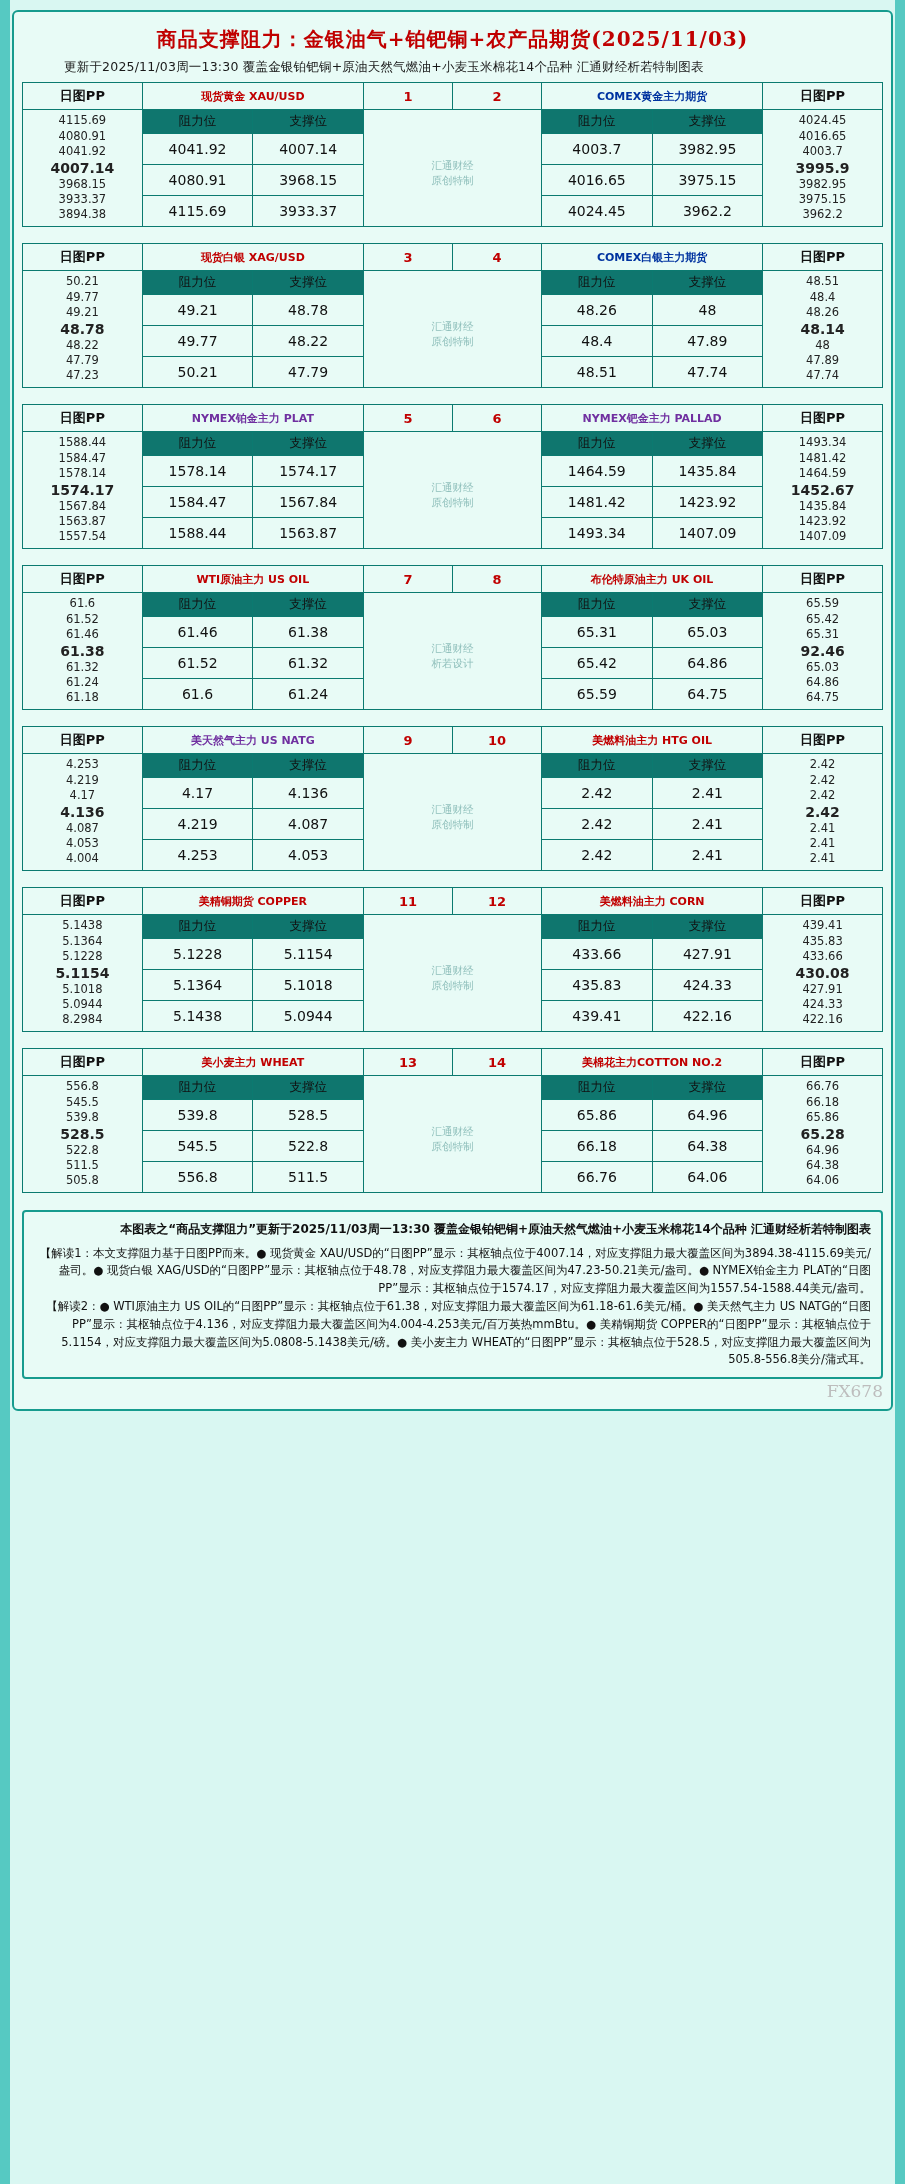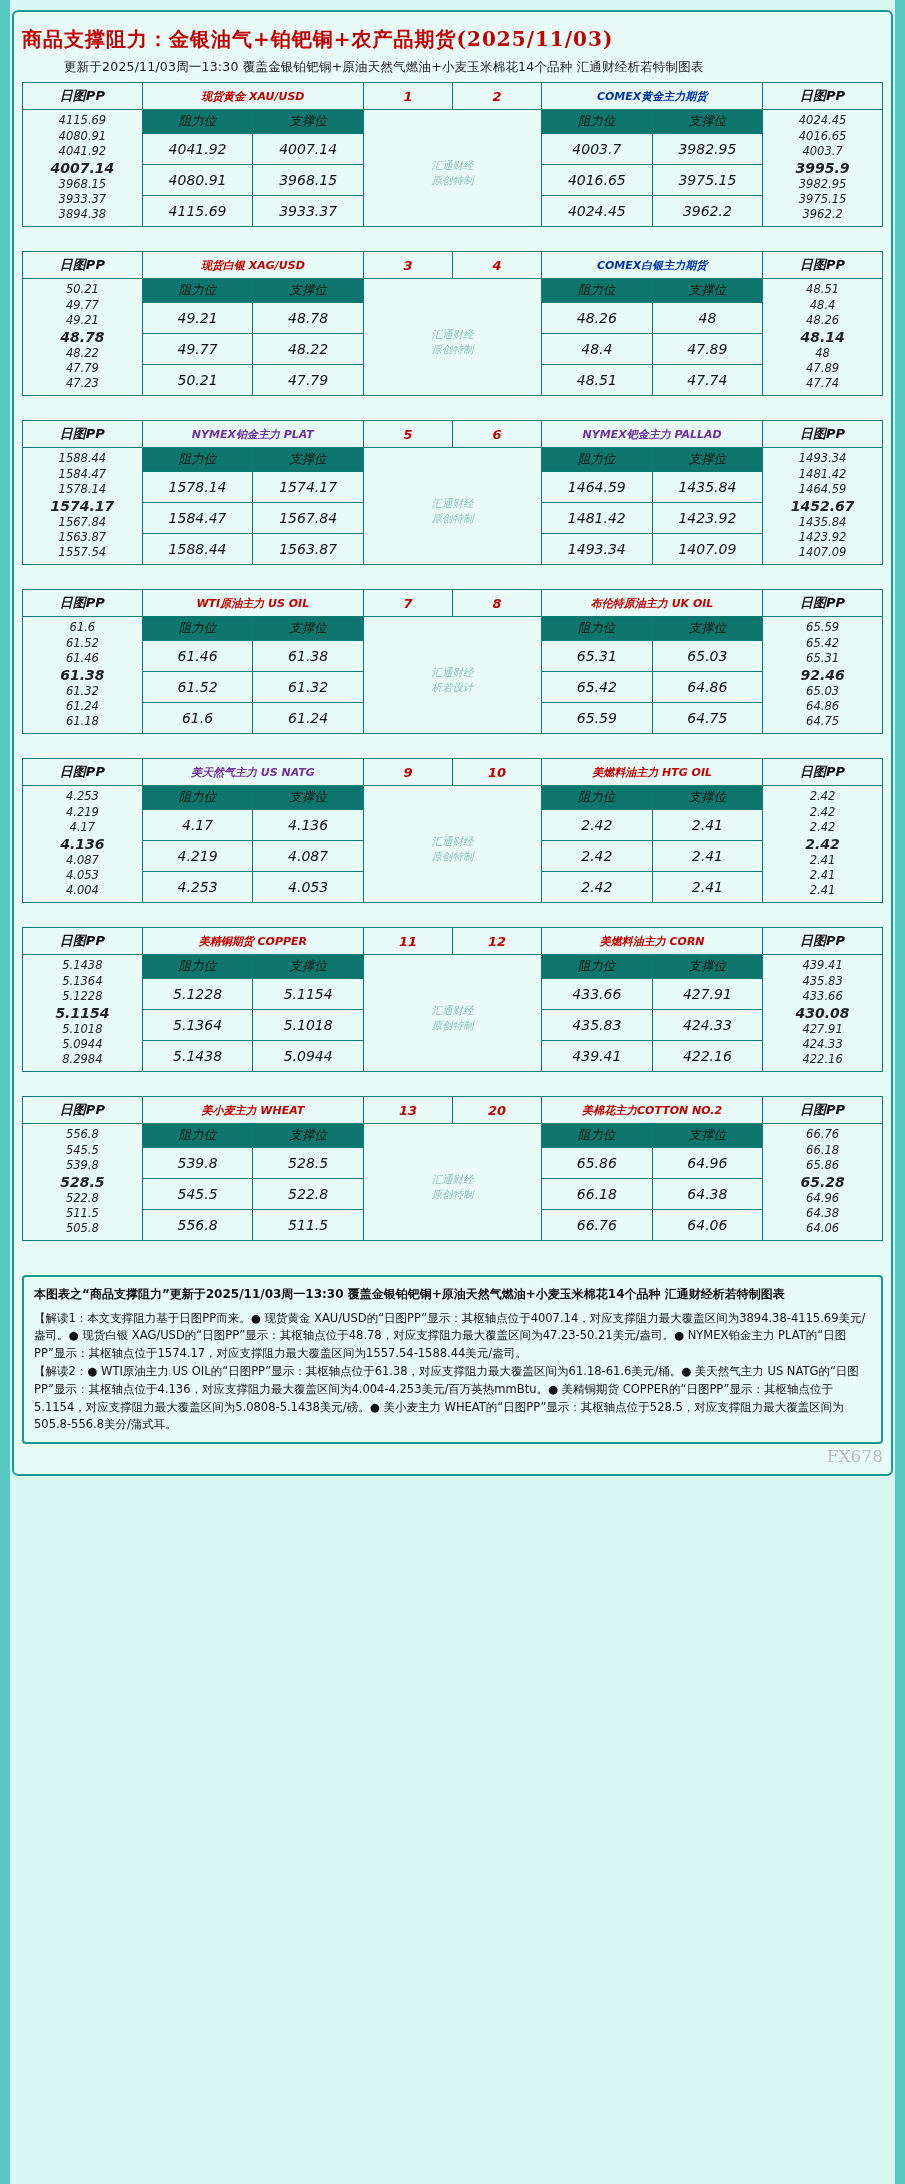--- a/index.html
+++ b/index.html
@@ -22,6 +22,7 @@
     padding: 6px 8px 8px 8px;
   }
   .title {
+    text-align:center;
     color:#c00000;
     font-weight:bold;
     font-size:20px;

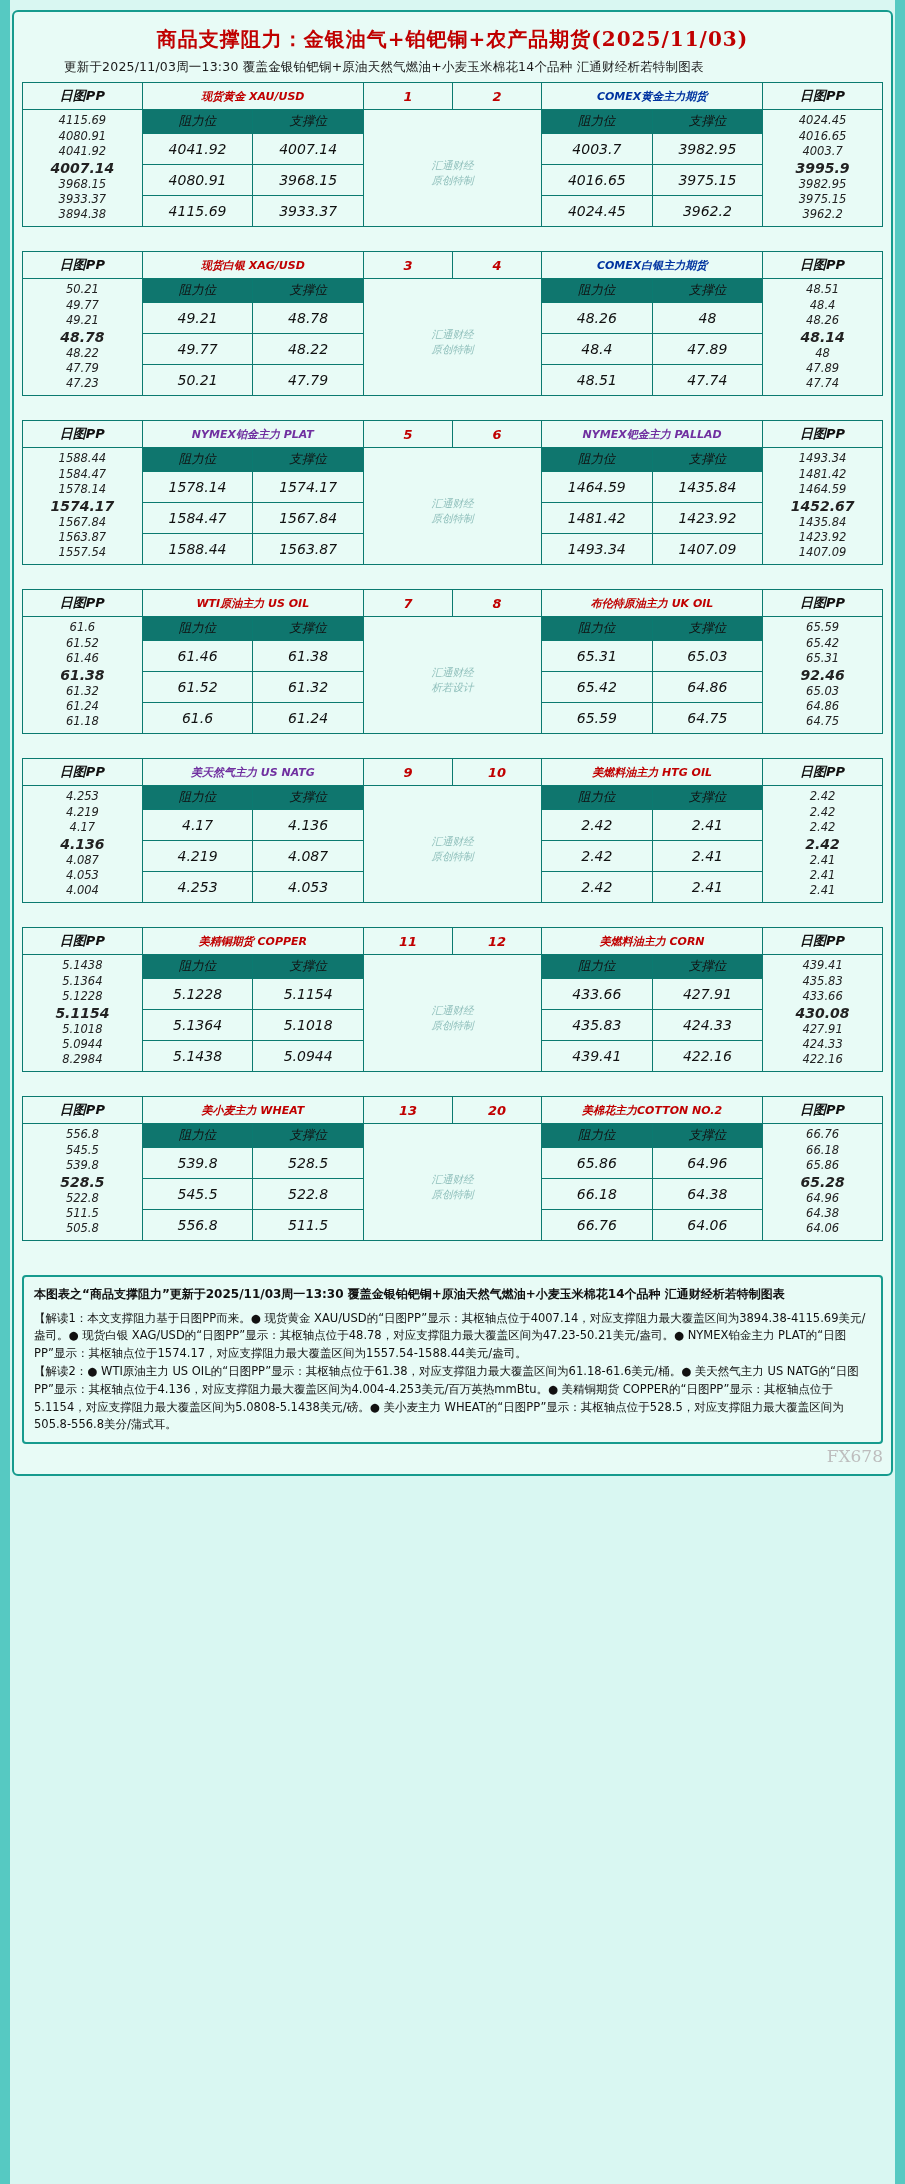--- a/index.html
+++ b/index.html
@@ -43,7 +43,7 @@
     table-layout: fixed;
   }
   .blk td, .blk th { border: 1px solid #0b7a70; }
-  .blockwrap { margin-bottom: 16px; font-style: italic; }
+  .blockwrap { margin-bottom: 8px; }
 
   .hdr-cell {
     text-align:center;

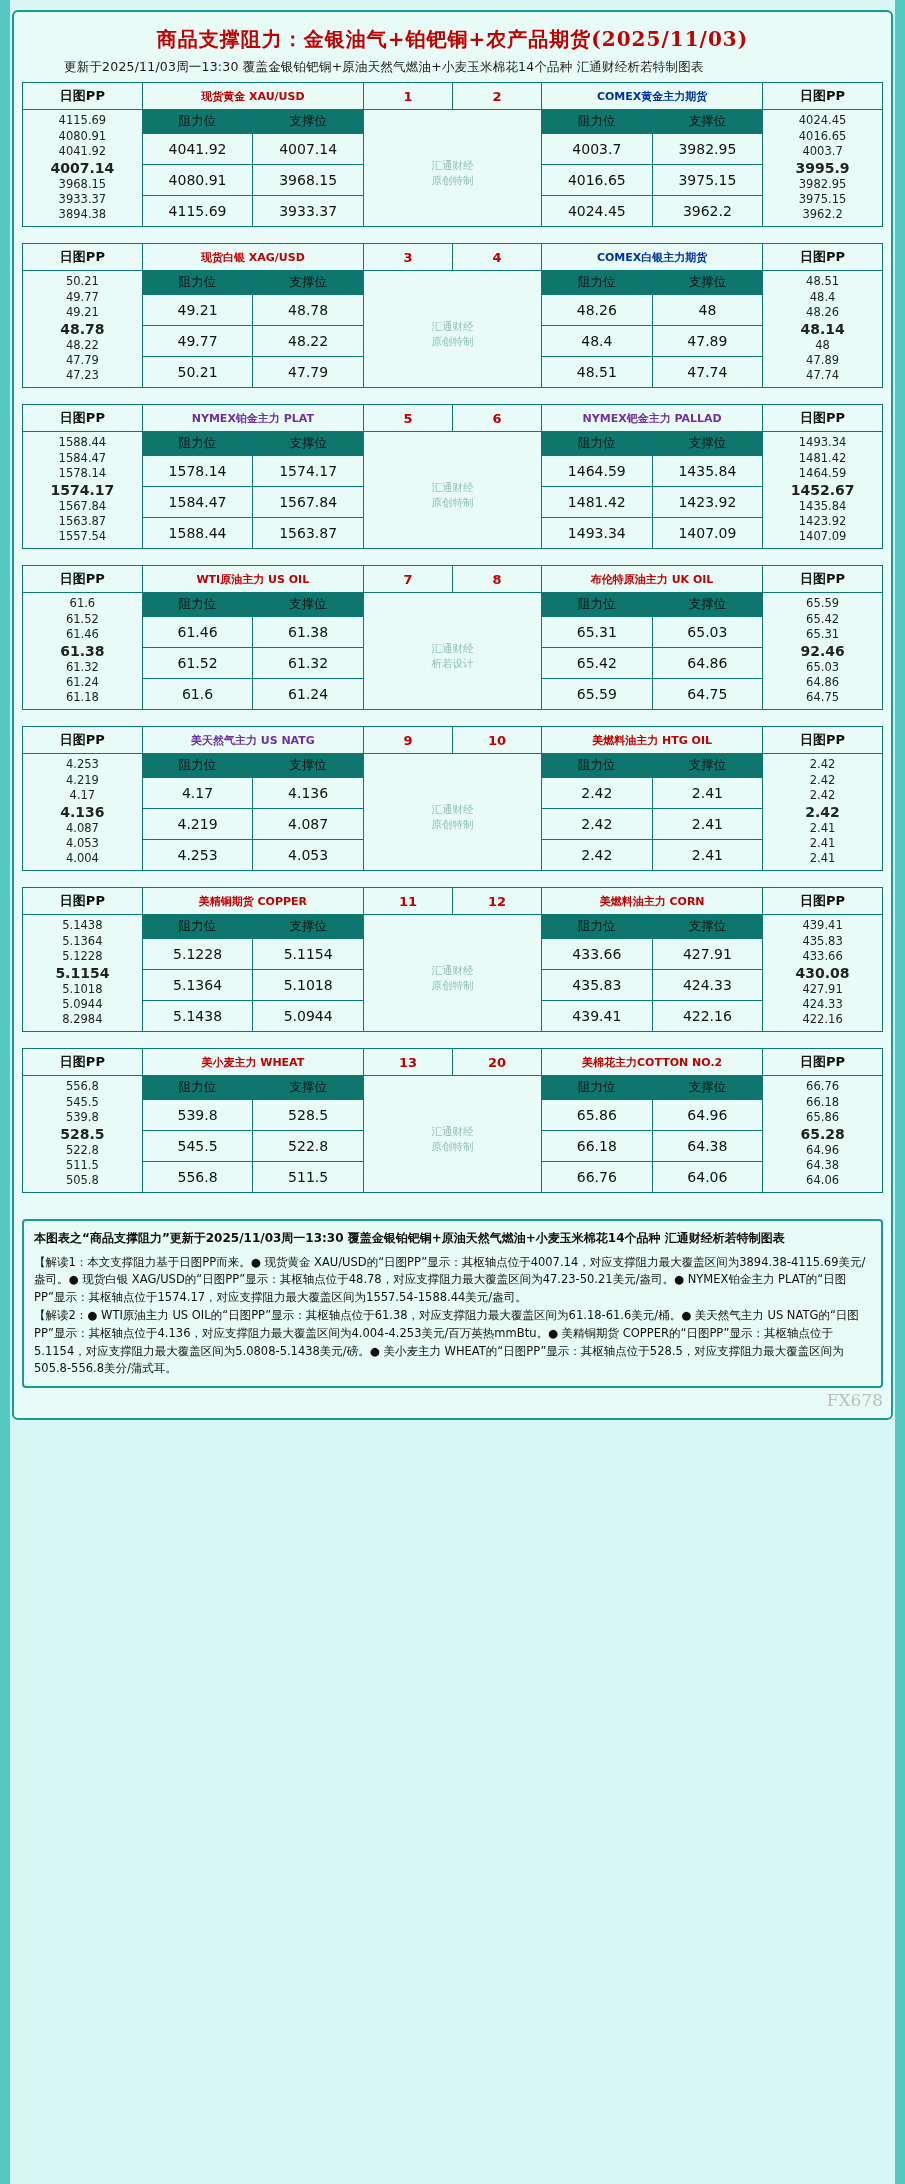--- a/index.html
+++ b/index.html
@@ -545,7 +545,7 @@
                 <td class="hdr-cell hdr-pp">日图PP</td>
                 <td class="hdr-cell name-gold" colspan="2">美小麦主力 WHEAT</td>
                 <td class="num-label">13</td>
-                <td class="num-label">20</td>
+                <td class="num-label">14</td>
                 <td class="hdr-cell name-gold" colspan="2">美棉花主力COTTON NO.2</td>
                 <td class="hdr-cell hdr-pp">日图PP</td>
               </tr>

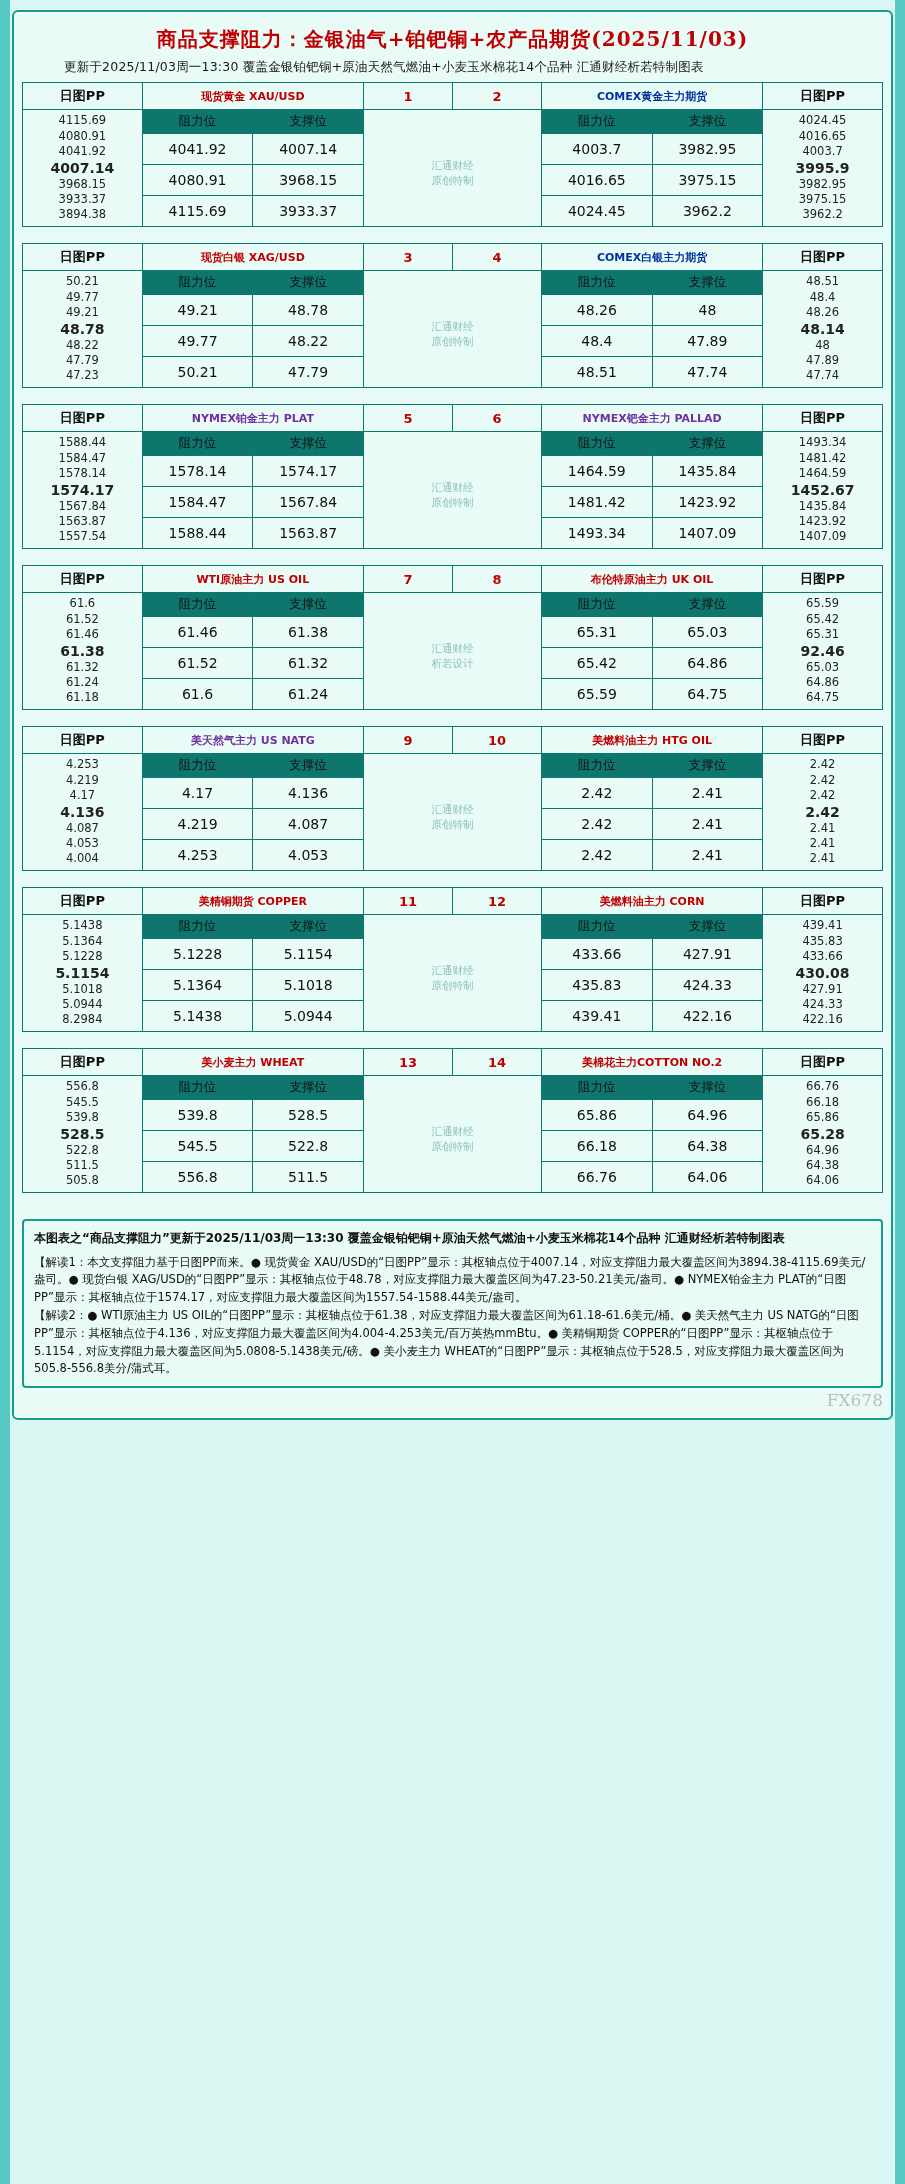--- a/index.html
+++ b/index.html
@@ -102,11 +102,12 @@
     background:#e8fbf6;
     border:2px solid #169b8e;
     border-radius:4px;
-    margin-top:10px;
+    margin-top:1px;
     padding:8px 10px;
     font-size:11.5px;
     line-height:1.55;
     color:#111;
+    text-align:right;
   }
   .footer-title { font-weight:bold; font-size:12px; margin-bottom:6px; }
   .fx { text-align:right; color:#bdbdbd; font-size:17px; font-family:"DejaVu Serif","Liberation Serif",serif; padding-top:2px;}

